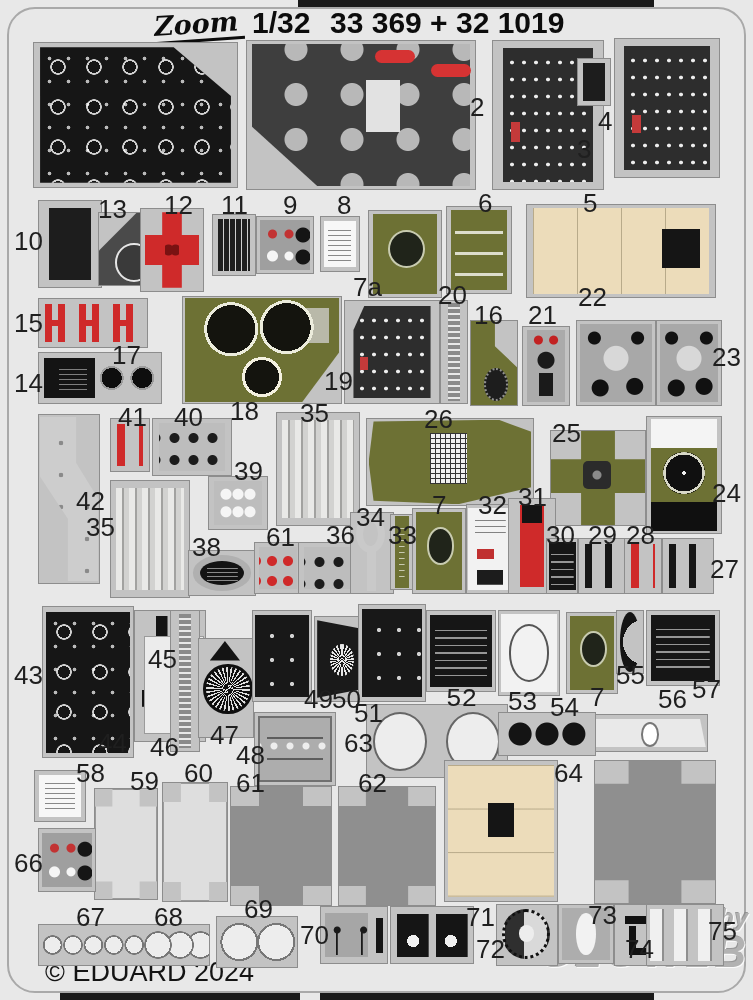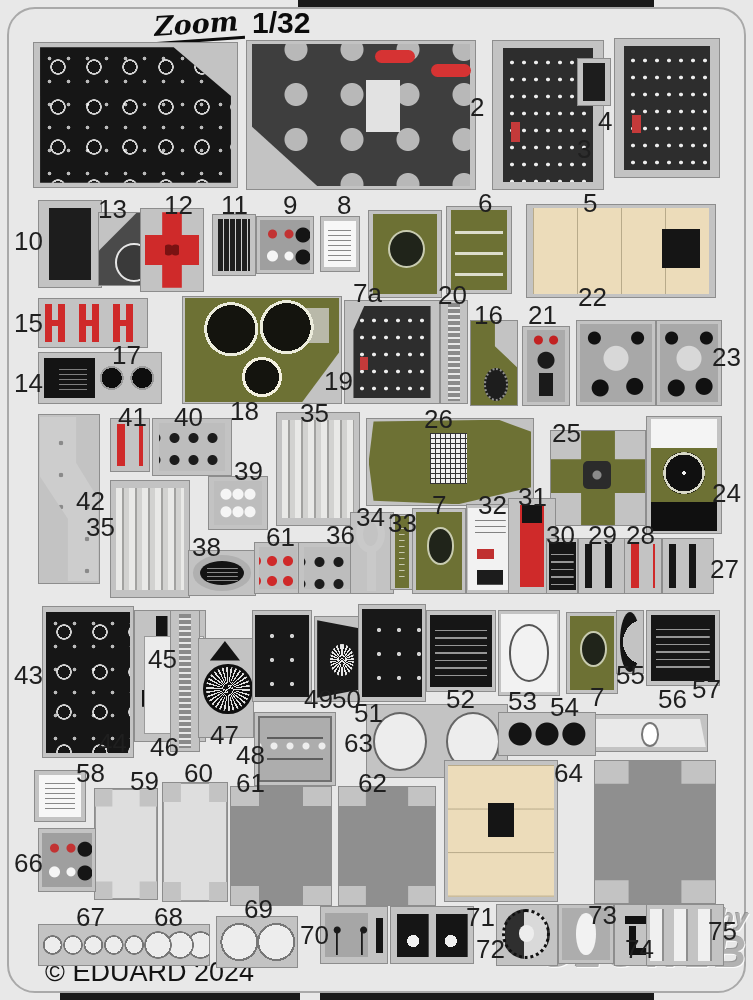--- a/index.html
+++ b/index.html
@@ -218,6 +218,7 @@
 
   <span class="hdr" id="serieslogo">Zoom</span>
   <span class="hdr" id="scale">1/32</span>
+  <span class="hdr" id="codes">33 369 + 32 1019</span>
 
   <div id="parts-layer" style="position:absolute;inset:0;">
       <div class="carrier t-film cut-tr" style="left: 33px; top: 42px; width: 205px; height: 146px;"></div>

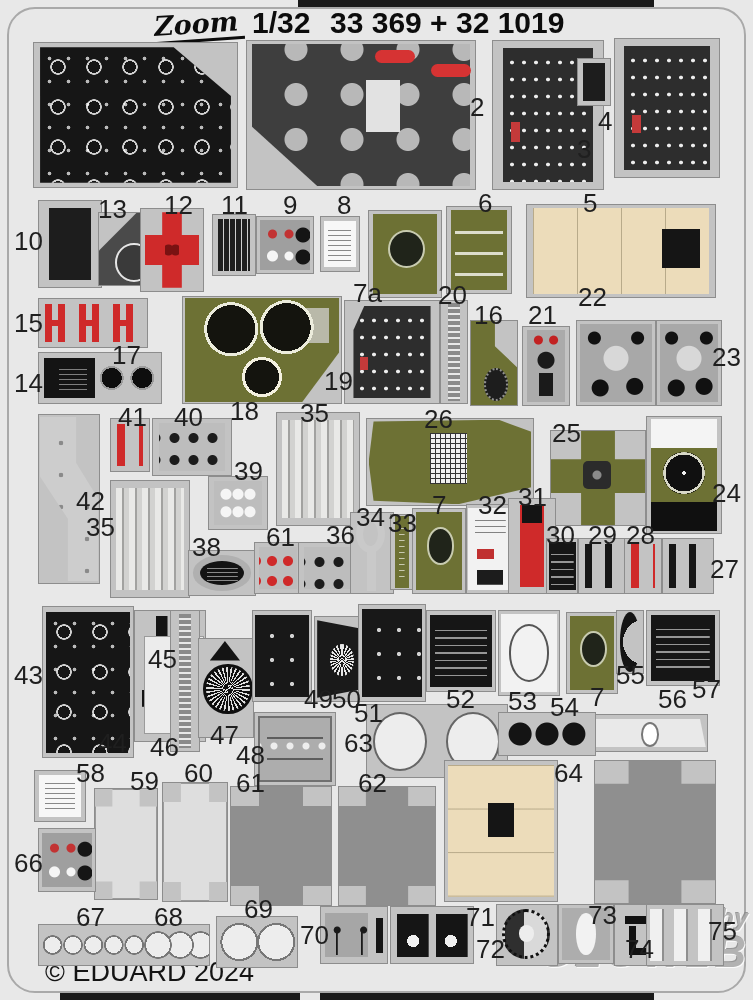--- a/index.html
+++ b/index.html
@@ -242,7 +242,7 @@
       <div class="carrier t-white-placard" style="left: 320px; top: 216px; width: 40px; height: 56px;"></div>
       <span class="part-label" style="left: 337px; top: 190px;">8</span>
       <div class="carrier t-olive-dial" style="left: 368px; top: 210px; width: 74px; height: 88px;"></div>
-      <span class="part-label" style="left: 353px; top: 278px;">7a</span>
+      <span class="part-label" style="left: 353px; top: 272px;">7a</span>
       <div class="carrier t-olive-strips" style="left: 446px; top: 206px; width: 66px; height: 88px;"></div>
       <span class="part-label" style="left: 478px; top: 188px;">6</span>
       <div class="carrier t-cream-box" style="left: 526px; top: 204px; width: 190px; height: 94px;"></div>

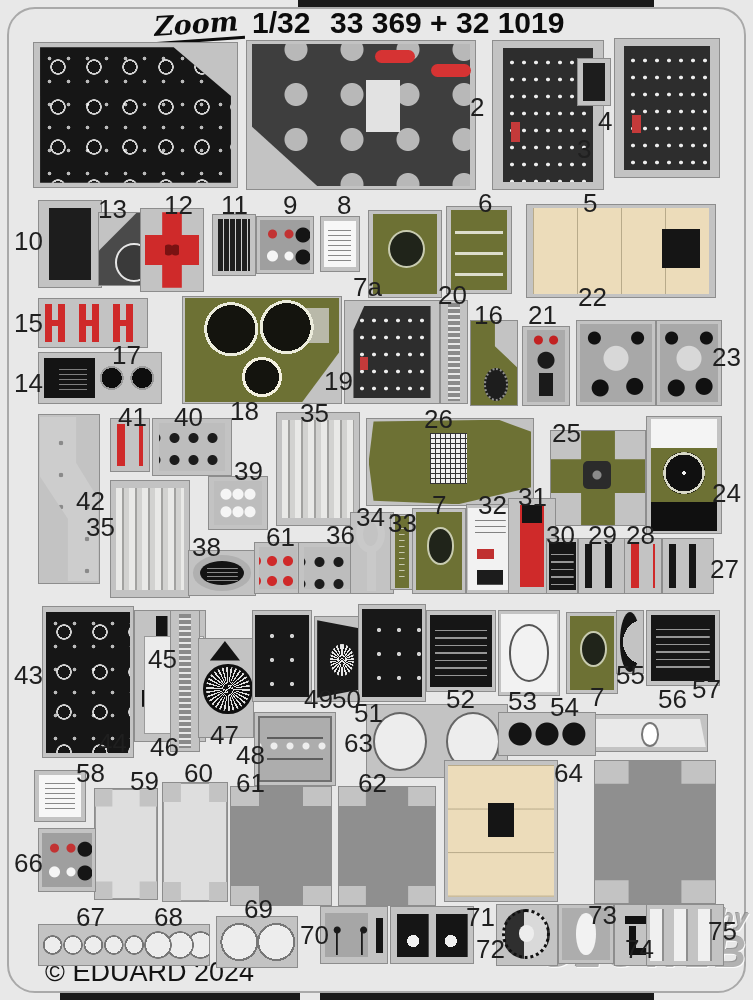--- a/index.html
+++ b/index.html
@@ -293,7 +293,7 @@
       <div class="carrier t-hook" style="left: 350px; top: 512px; width: 44px; height: 82px;"></div>
       <span class="part-label" style="left: 356px; top: 502px;">34</span>
       <div class="carrier t-olive-strip-narrow" style="left: 390px; top: 514px; width: 24px; height: 76px;"></div>
-      <span class="part-label" style="left: 388px; top: 508px; text-align: right;">33</span>
+      <span class="part-label" style="left: 388px; top: 520px; text-align: right;">33</span>
       <div class="carrier t-olive-dial" style="left: 412px; top: 508px; width: 54px; height: 86px;"></div>
       <span class="part-label" style="left: 432px; top: 490px;">7</span>
       <div class="carrier t-white-panelled" style="left: 466px; top: 504px; width: 48px; height: 90px;"></div>

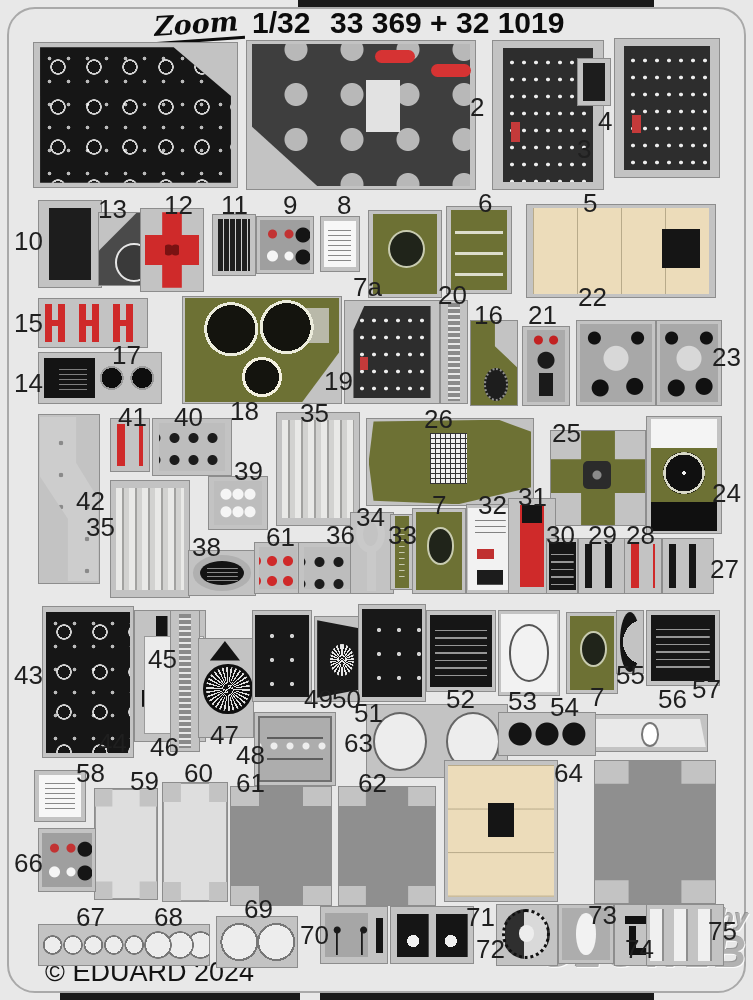--- a/index.html
+++ b/index.html
@@ -325,7 +325,7 @@
       <div class="carrier t-black-panel-dots" style="left: 358px; top: 604px; width: 68px; height: 98px;"></div>
       <span class="part-label" style="left: 354px; top: 698px;">51</span>
       <div class="carrier t-black-placard" style="left: 426px; top: 610px; width: 70px; height: 82px;"></div>
-      <span class="part-label" style="left: 446px; top: 684px;">52</span>
+      <span class="part-label" style="left: 446px; top: 684px; font-family: Liberation Mono, monospace;">52</span>
       <div class="carrier t-white-circle-panel" style="left: 498px; top: 610px; width: 62px; height: 86px;"></div>
       <span class="part-label" style="left: 508px; top: 686px;">53</span>
       <span class="part-label" style="left: 550px; top: 692px;">54</span>

